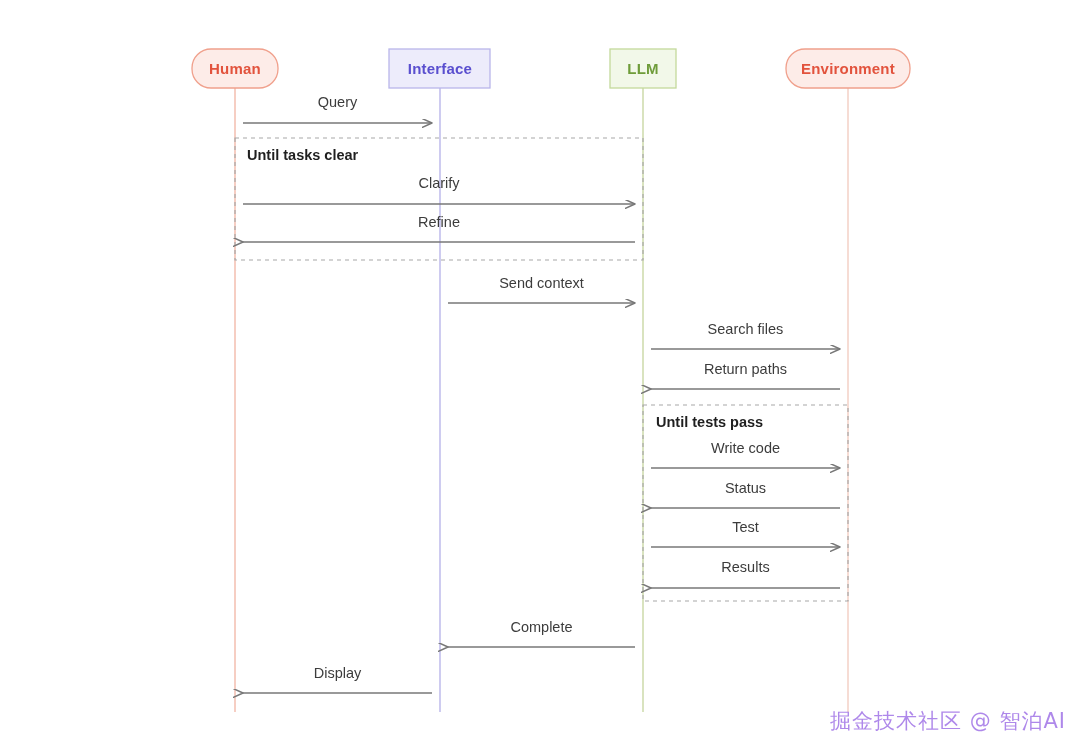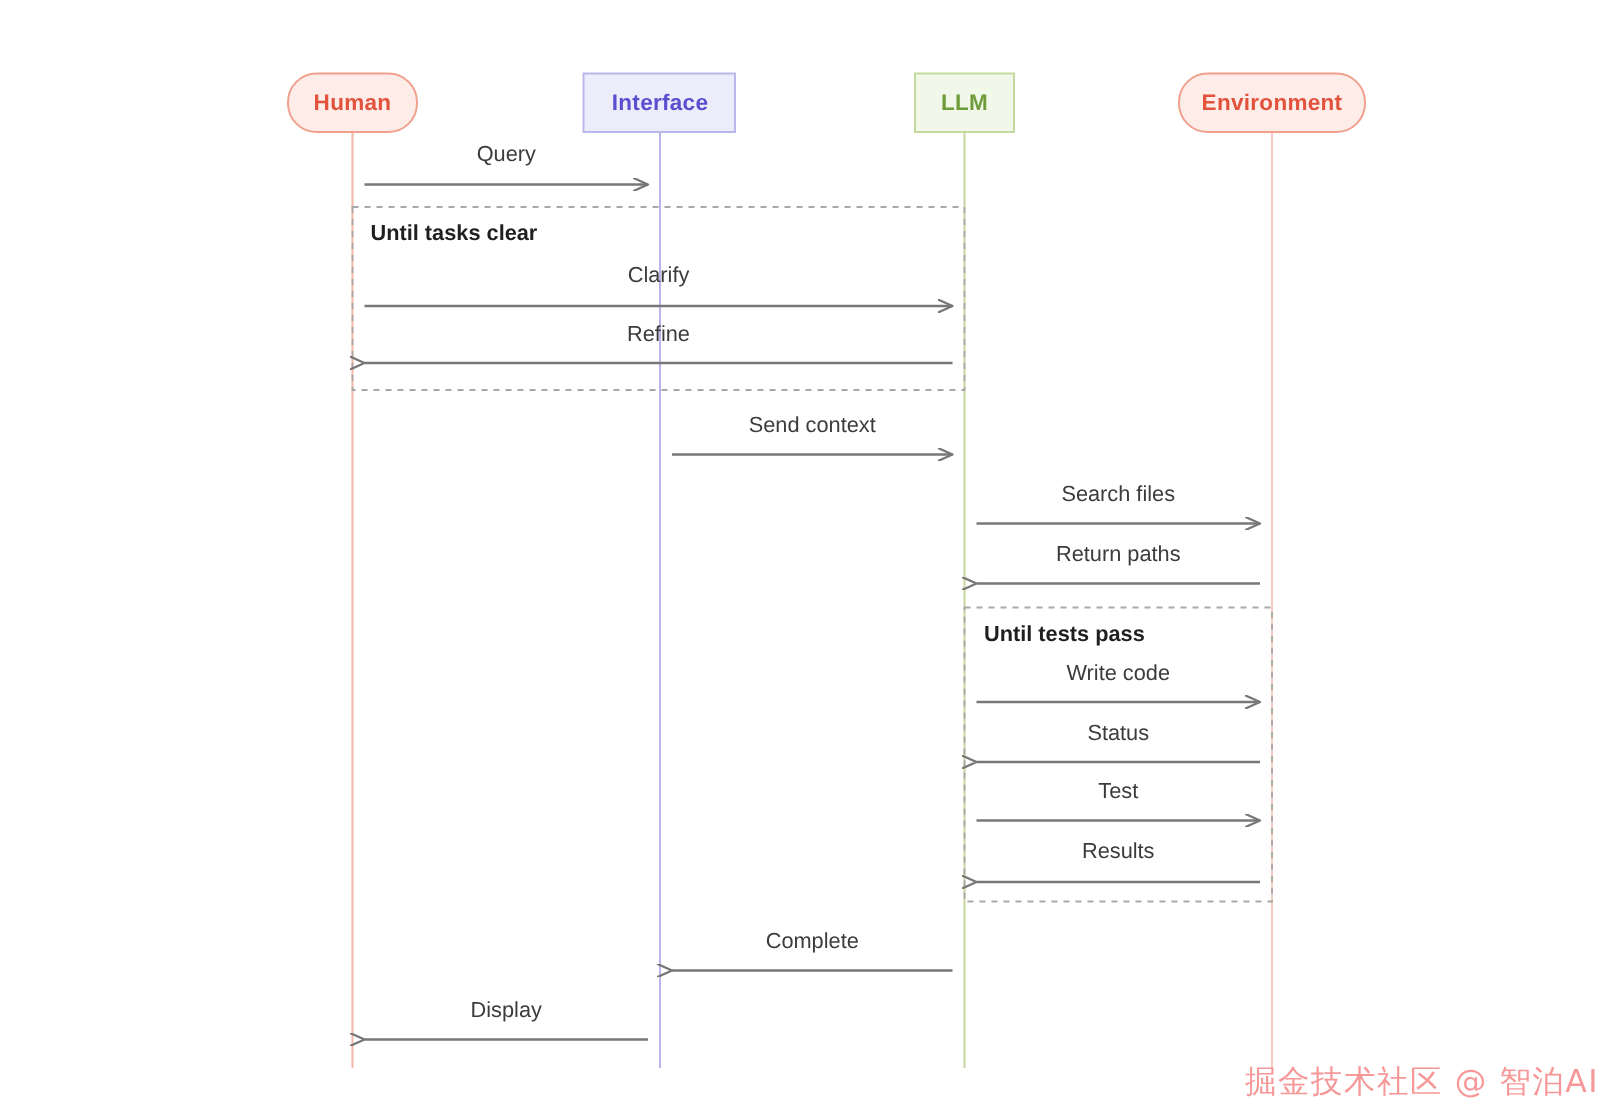--- a/index.html
+++ b/index.html
@@ -49,7 +49,7 @@
     bottom: 10px;
     font-family: "DejaVu Sans", "Liberation Sans", sans-serif;
     font-size: 21px;
-    color: #ef4444;
+    color: #6d28d9;
     opacity: 0.55;
     letter-spacing: 1px;
     white-space: nowrap;

